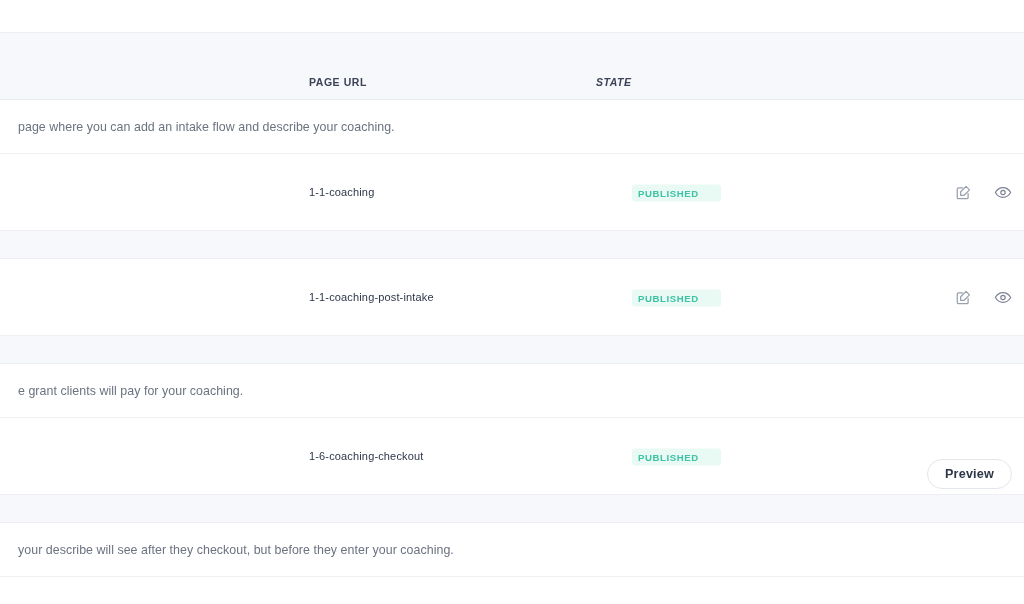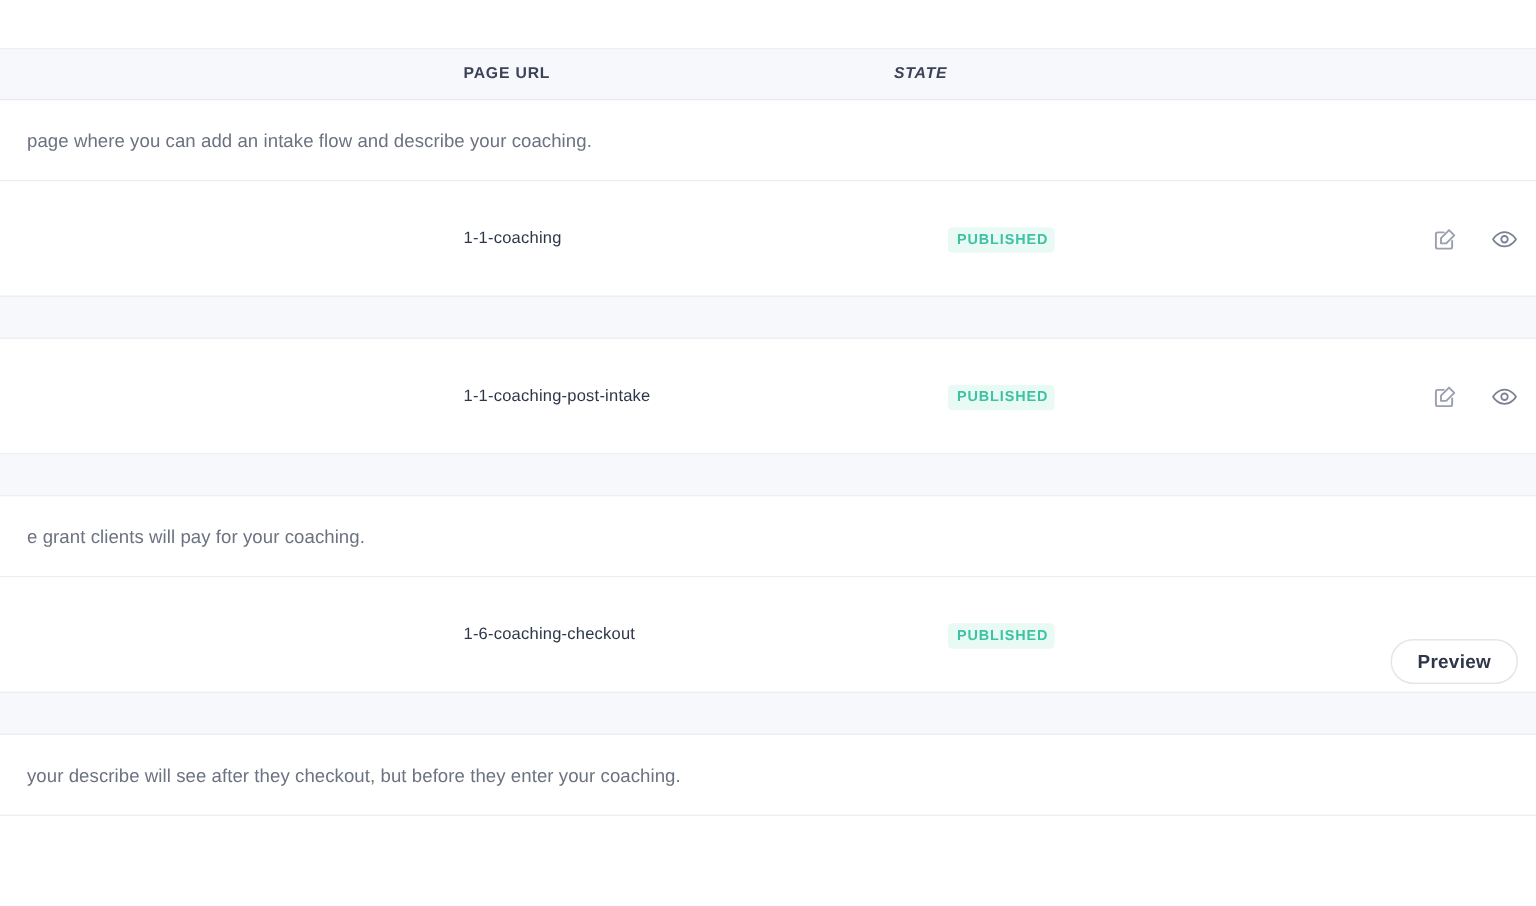--- a/index.html
+++ b/index.html
@@ -19,7 +19,7 @@
 
   .thead {
     position:relative;
-    height:35px;
+    height:68px;
     background:#f7f8fb;
     border-top:1px solid #edeff3;
     border-bottom:1px solid #e7eaef;

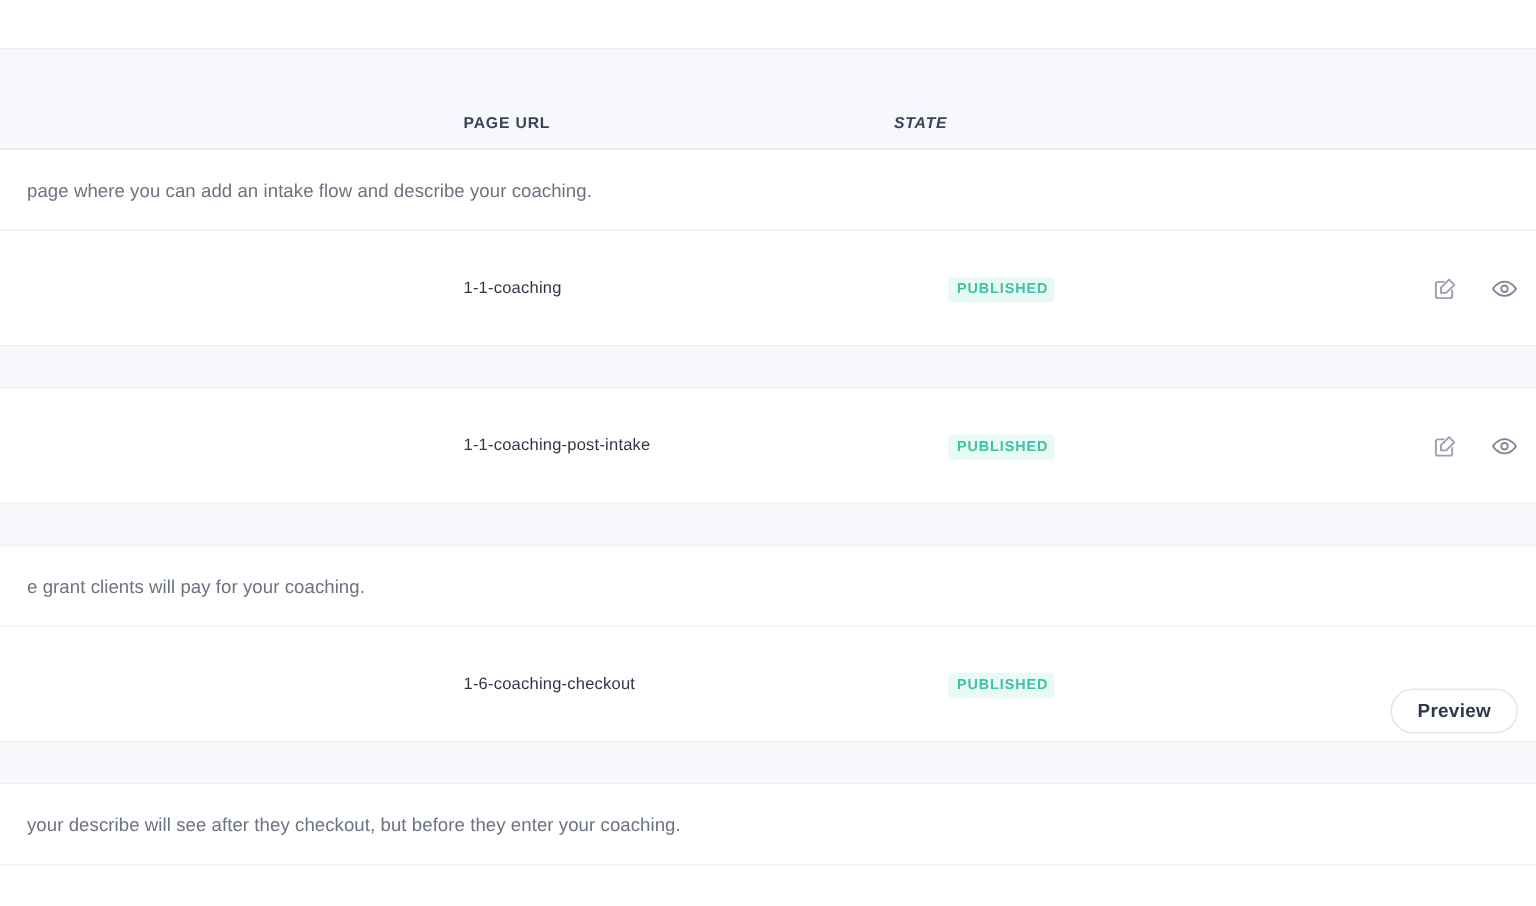--- a/index.html
+++ b/index.html
@@ -82,7 +82,7 @@
     font-size:9.6px;
     font-weight:bold;
     letter-spacing:0.6px;
-    padding:3px 4px 3px 6px;
+    padding:3px 22px 3px 6px;
     border-radius:3px;
     white-space:nowrap;
   }

